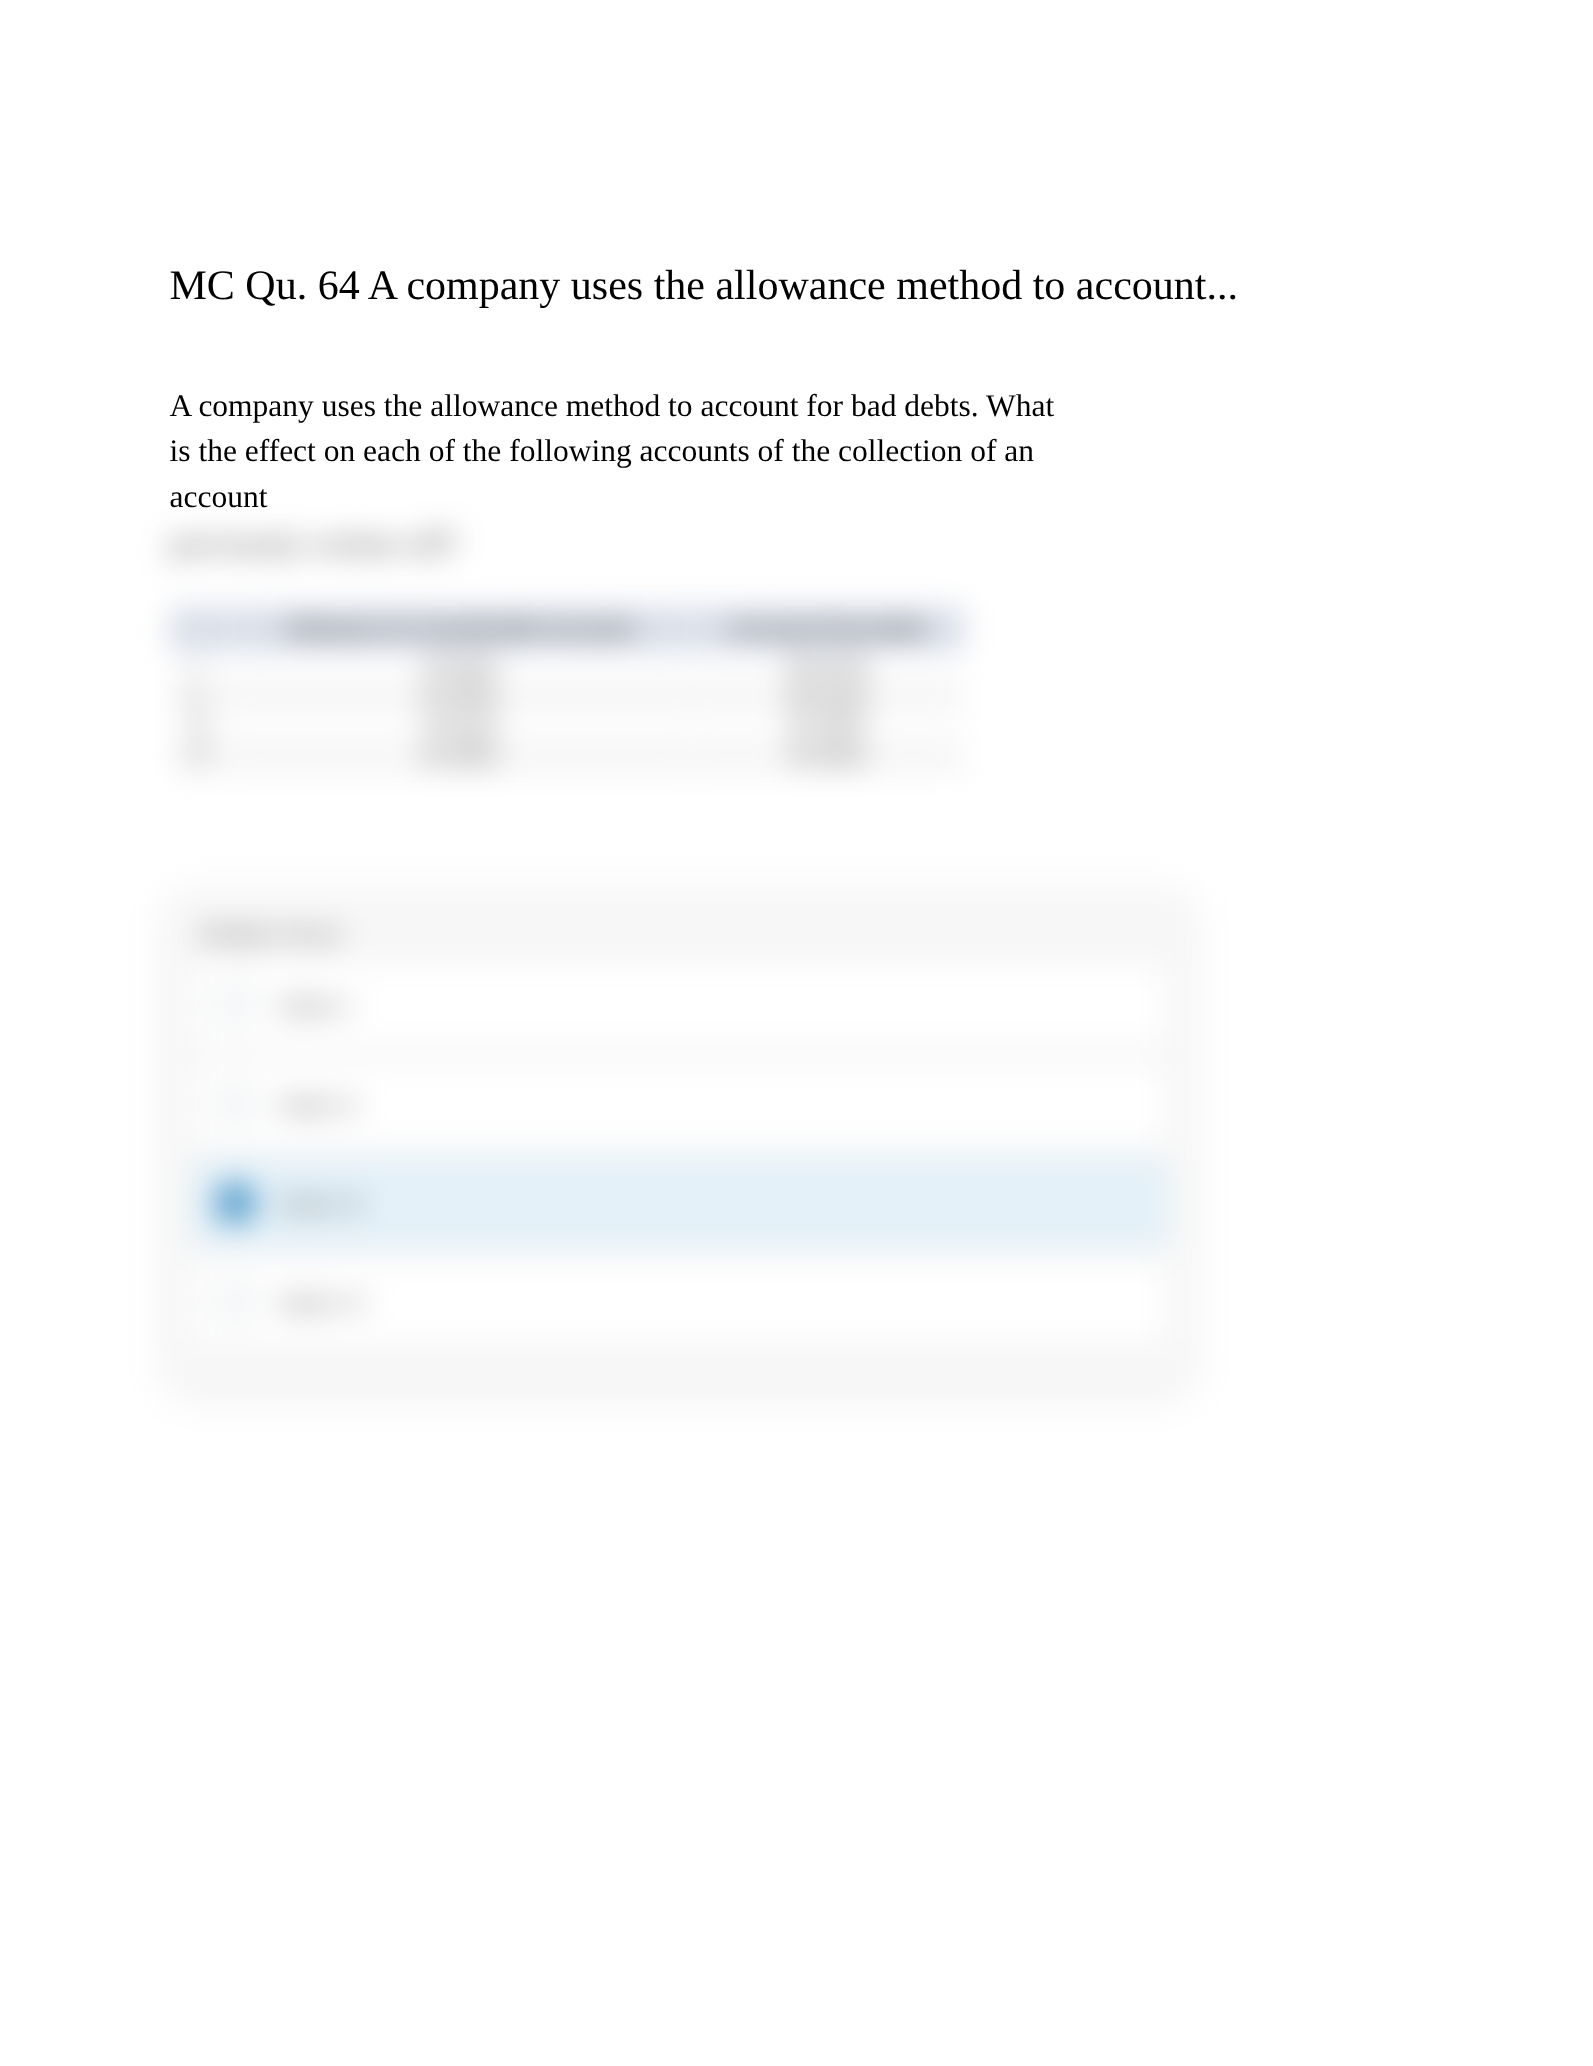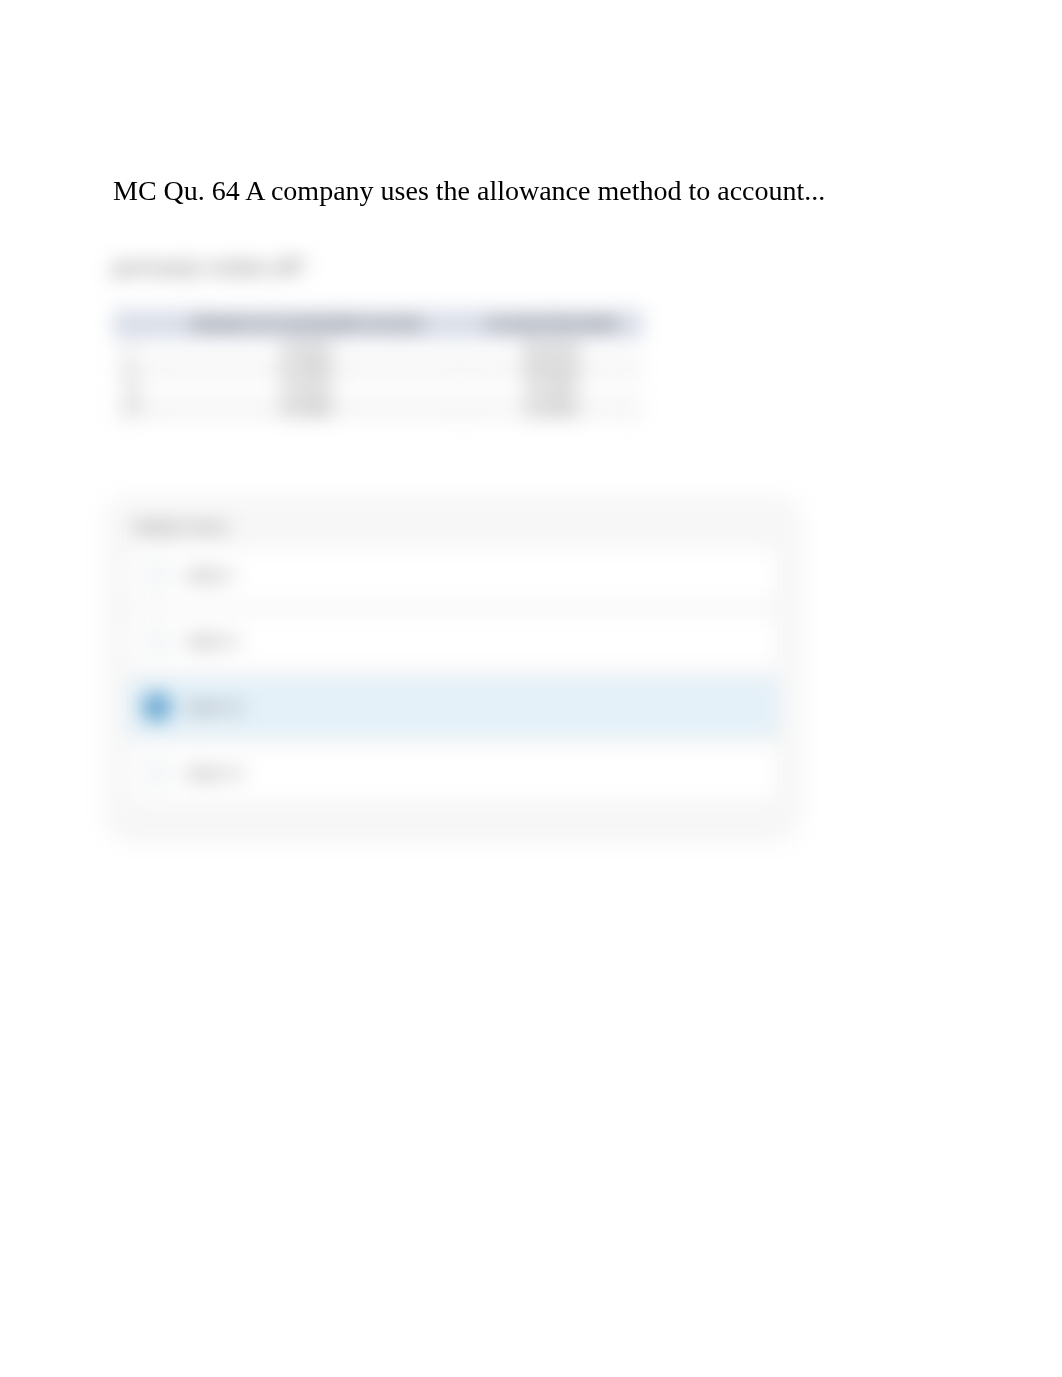--- a/index.html
+++ b/index.html
@@ -140,6 +140,7 @@
 <div class="content-area">
   <h1 class="question-title">MC Qu. 64 A company uses the allowance method to account...</h1>
 
+  <p class="question-text">A company uses the allowance method to account for bad debts. What is the effect on each of the following accounts of the collection of an account</p>
 
   <div class="blurred-section">
     <p class="question-text-blur">previously written off?</p>

